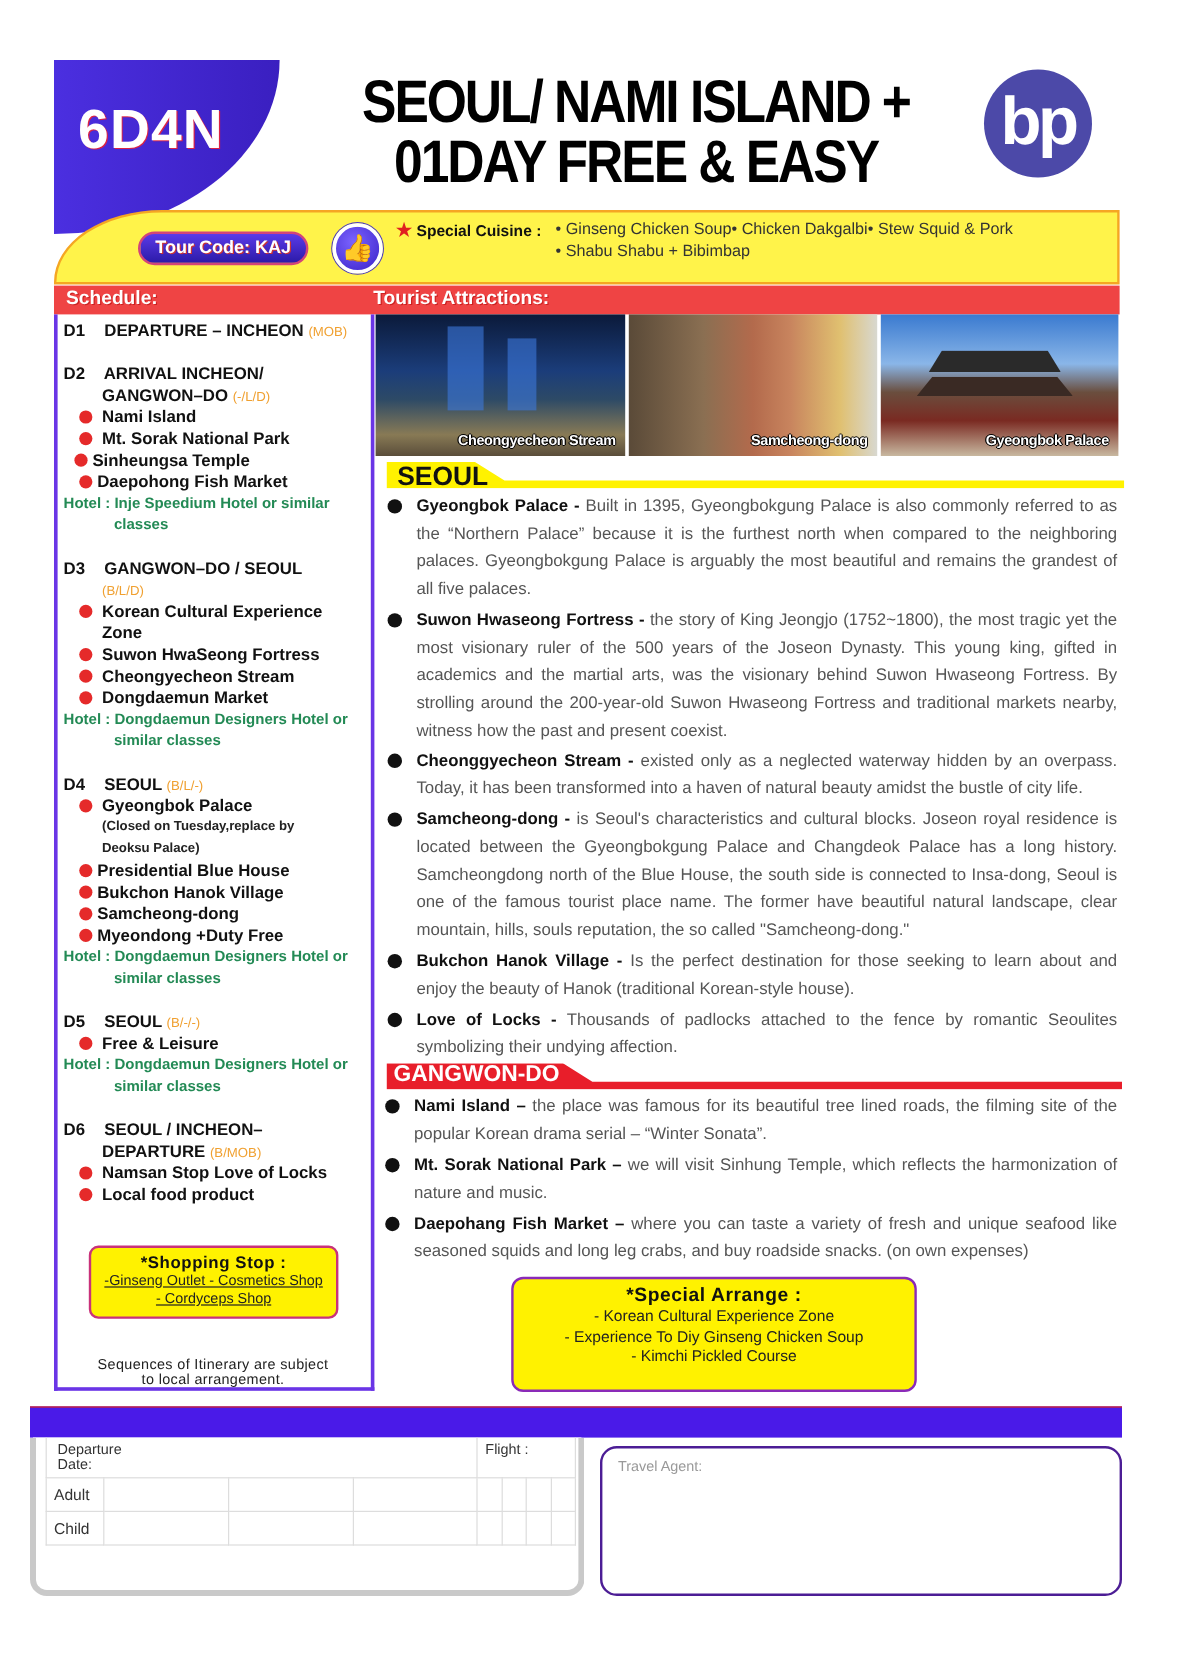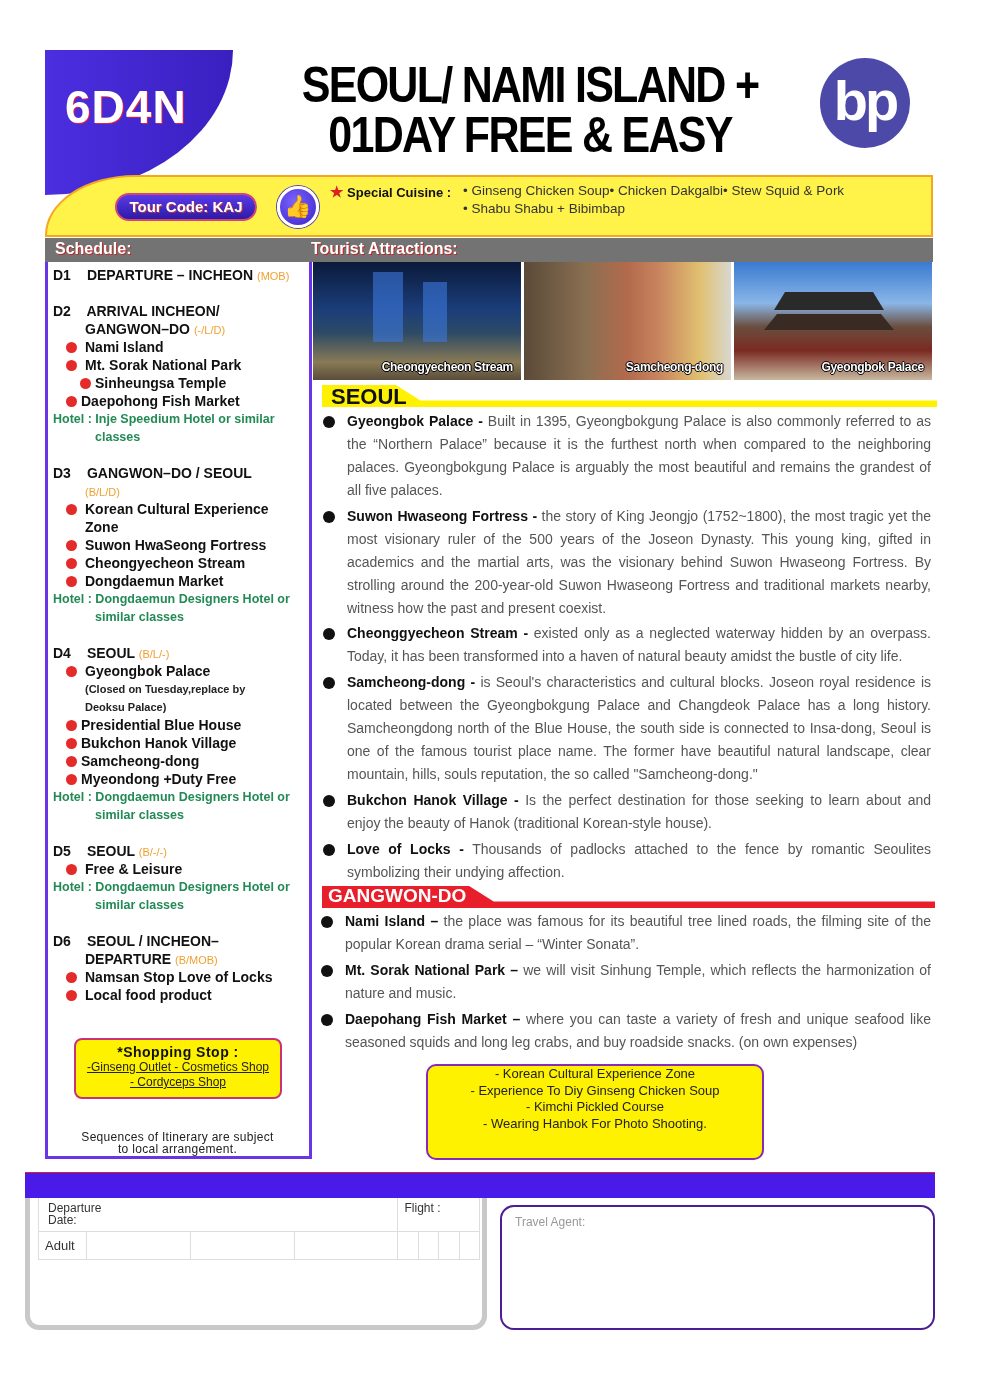--- a/index.html
+++ b/index.html
@@ -21,7 +21,7 @@
   .cuisine-line2 { left: 463px; top: 201px; font-size: 13.5px; color: #333; }
 
   
-  .purple-bar { left: 45px; top: 238px; width: 888px; height: 24px; background: #737373; }
+  .purple-bar { left: 45px; top: 238px; width: 888px; height: 24px; background: #ef4444; }
   .purple-bar .lbl { position: absolute; top: 2px; color: #fff; font-weight: bold; font-size: 16px; text-shadow: 1px 1px 0 #c22; }
 
   

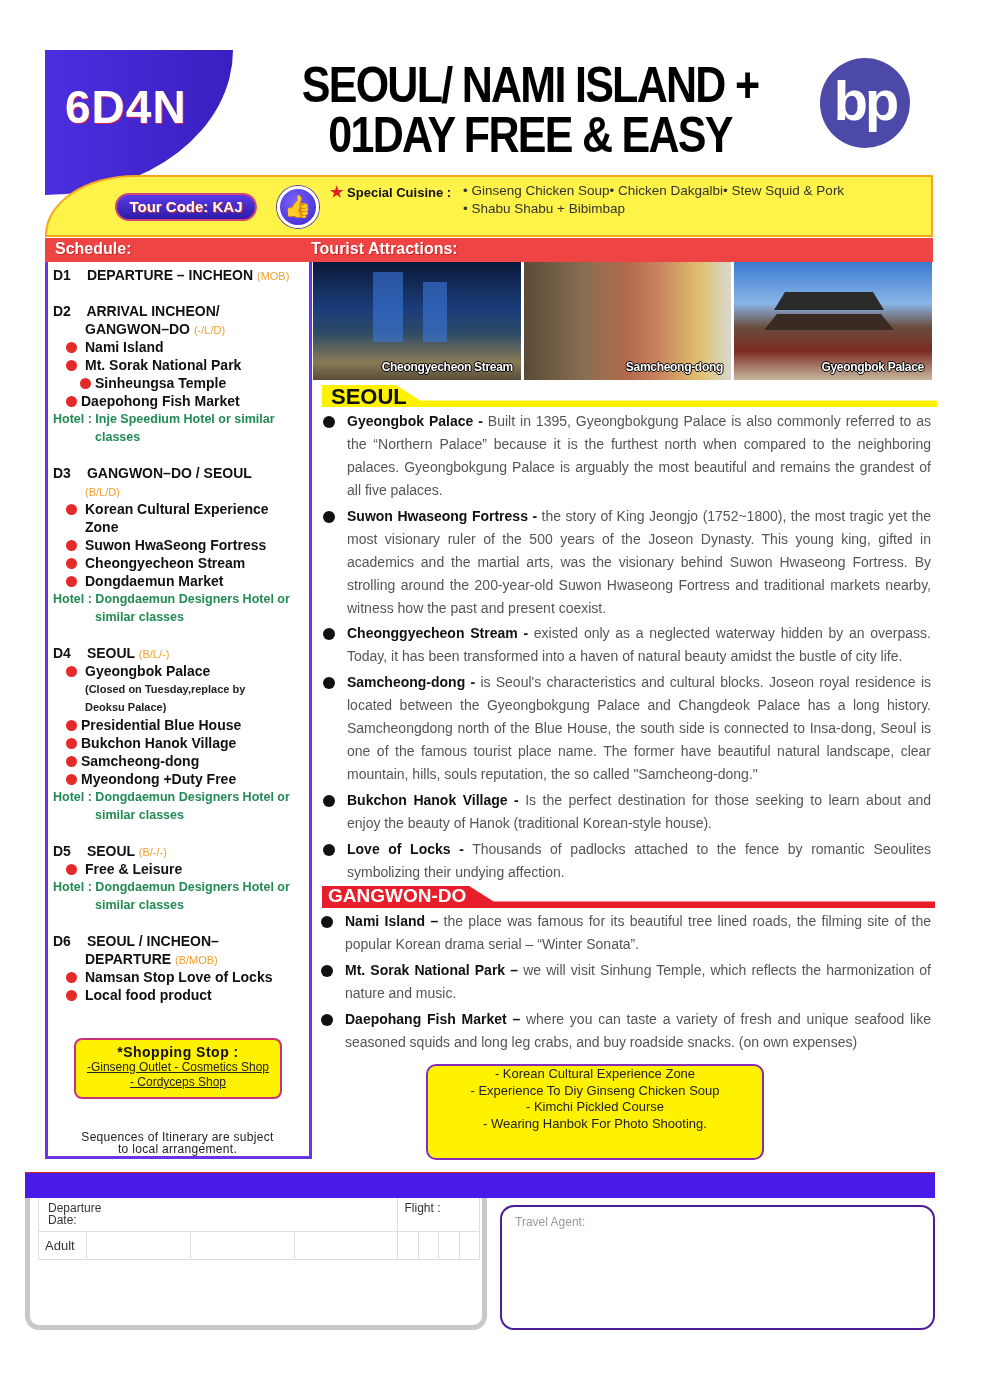--- a/index.html
+++ b/index.html
@@ -104,7 +104,7 @@
   <div class="day" style="top:58px;left:37px"><span>GANGWON–DO</span> <span class="meal">(-/L/D)</span></div>
   <div class="item" style="top:76px;left:18px"><span class="dot"></span><span>Nami Island</span></div>
   <div class="item" style="top:94px;left:18px"><span class="dot"></span><span>Mt. Sorak National Park</span></div>
-  <div class="item" style="top:112px;left:32px"><span class="dot" style="margin-right:4px"></span><span>Sinheungsa Temple</span></div>
+  <div class="item" style="top:112px;left:14px"><span class="dot" style="margin-right:4px"></span><span>Sinheungsa Temple</span></div>
   <div class="item" style="top:130px;left:18px"><span class="dot" style="margin-right:4px"></span><span>Daepohong Fish Market</span></div>
   <div class="hotel" style="top:148px"><span>Hotel : Inje Speedium Hotel or similar</span><span class="cont">classes</span></div>
 

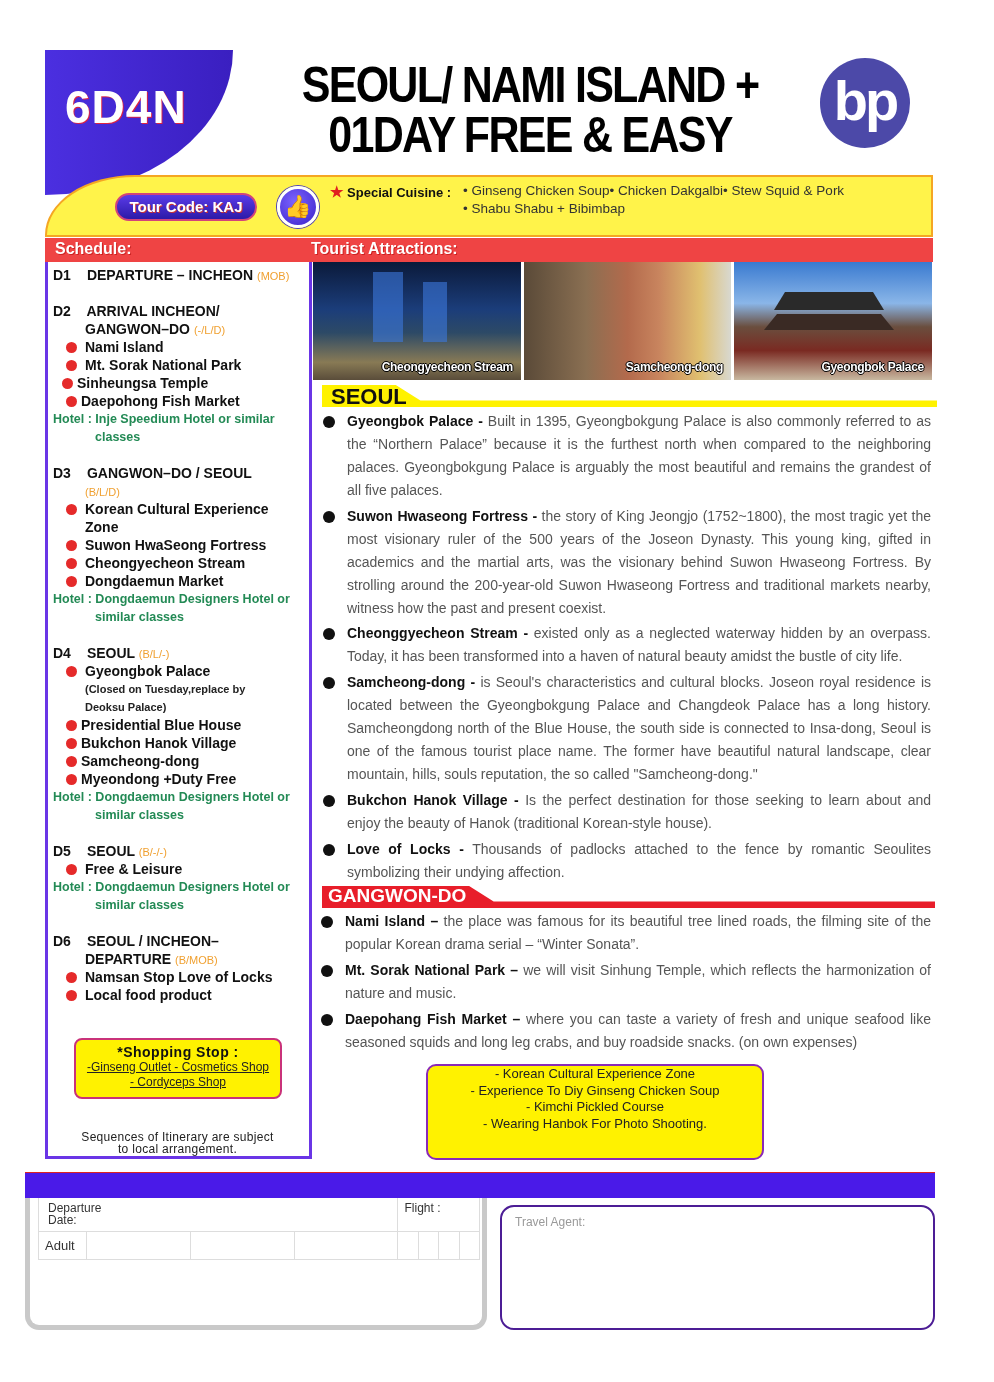--- a/index.html
+++ b/index.html
@@ -179,6 +179,7 @@
 <div class="attr" style="top:1008px;left:345px;width:586px"><span class="bul"></span><b>Daepohang Fish Market –</b><span> where you can taste a variety of fresh and unique seafood like seasoned squids and long leg crabs, and buy roadside snacks. (on own expenses)</span></div>
 
 <div class="abs arrange-box">
+  <div class="h">*Special Arrange :</div>
   <div class="l">- Korean Cultural Experience Zone</div>
   <div class="l">- Experience To Diy Ginseng Chicken Soup</div>
   <div class="l">- Kimchi Pickled Course</div>

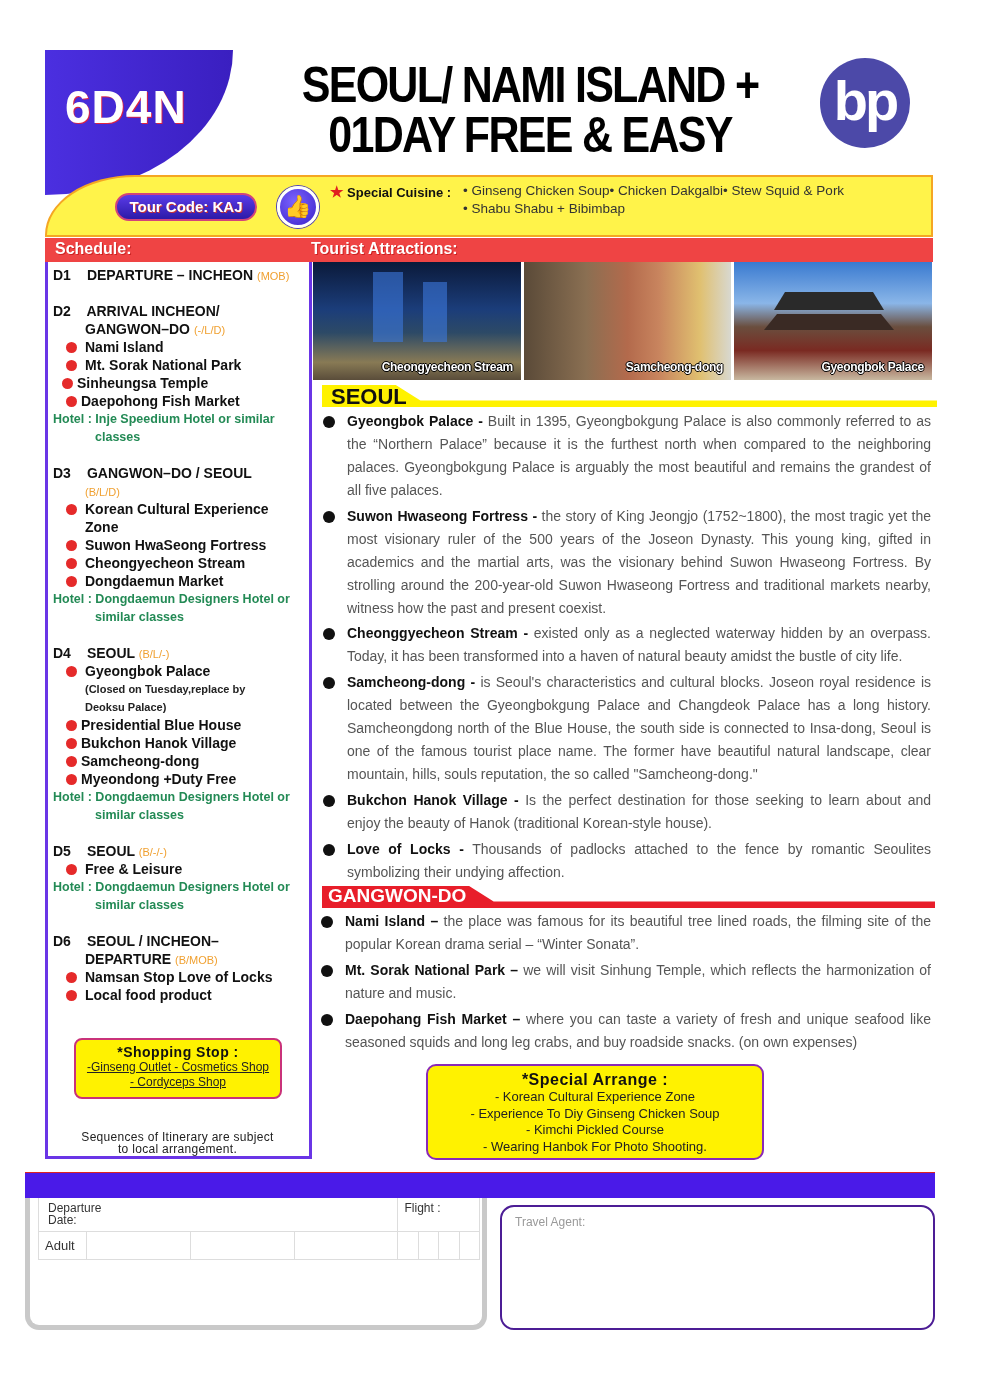--- a/index.html
+++ b/index.html
@@ -183,7 +183,6 @@
   <div class="l">- Korean Cultural Experience Zone</div>
   <div class="l">- Experience To Diy Ginseng Chicken Soup</div>
   <div class="l">- Kimchi Pickled Course</div>
-  <div class="l">- Wearing Hanbok For Photo Shooting.</div>
 </div>
 
 <div class="abs footer-bar"></div>

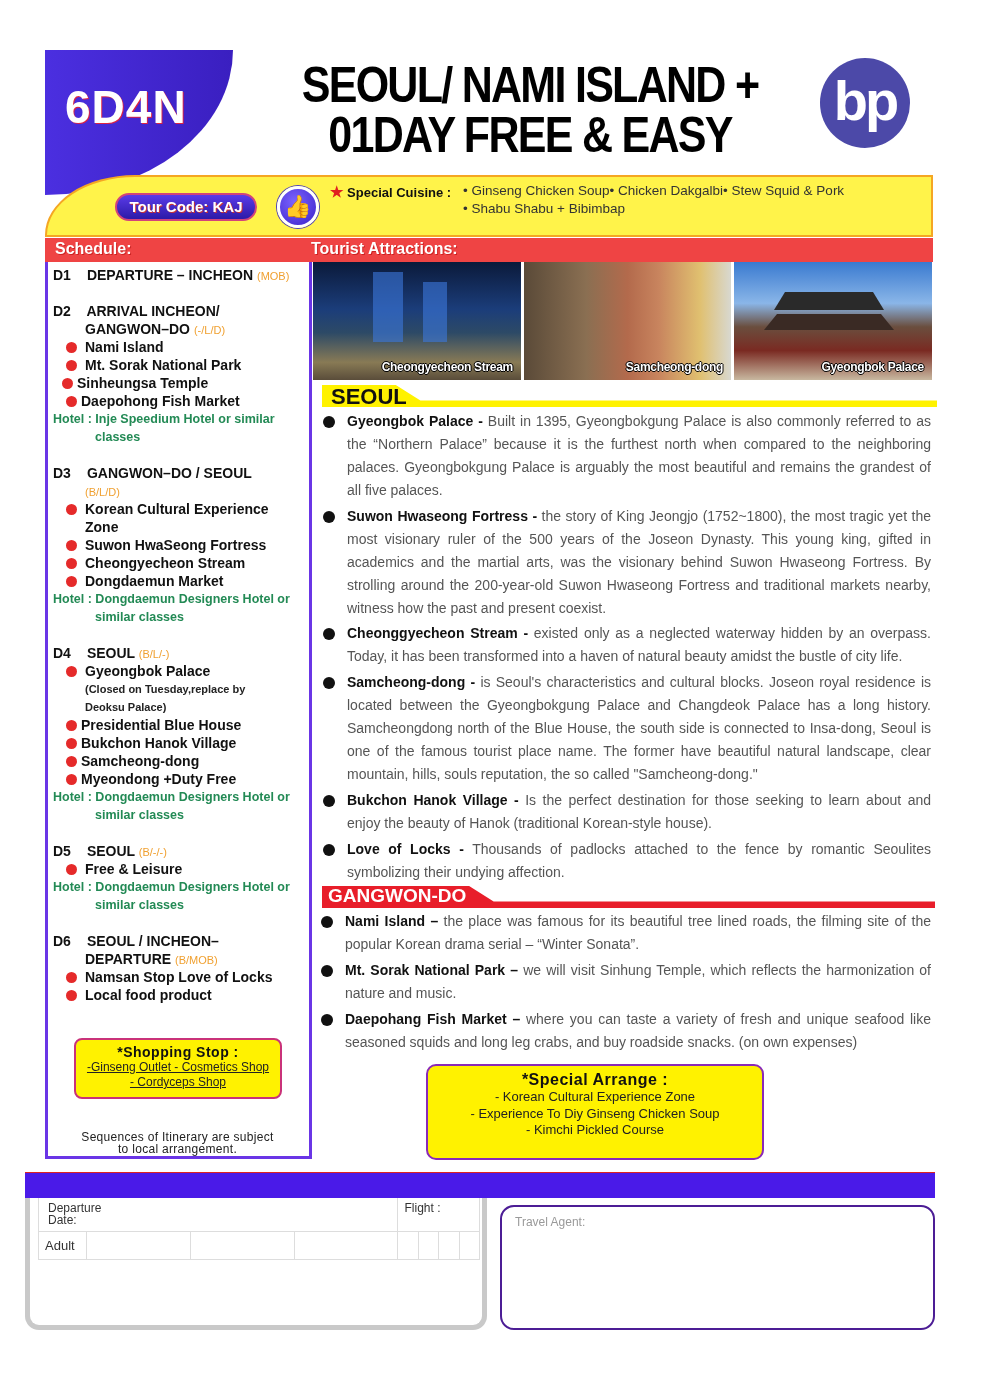--- a/index.html
+++ b/index.html
@@ -203,6 +203,16 @@
           <td></td>
           <td></td>
     </tr>
+    <tr>
+      <td class="rowlbl">Child</td>
+      <td></td>
+          <td></td>
+          <td></td>
+          <td></td>
+          <td></td>
+          <td></td>
+          <td></td>
+    </tr>
   </tbody>
     </table>
 </div>

